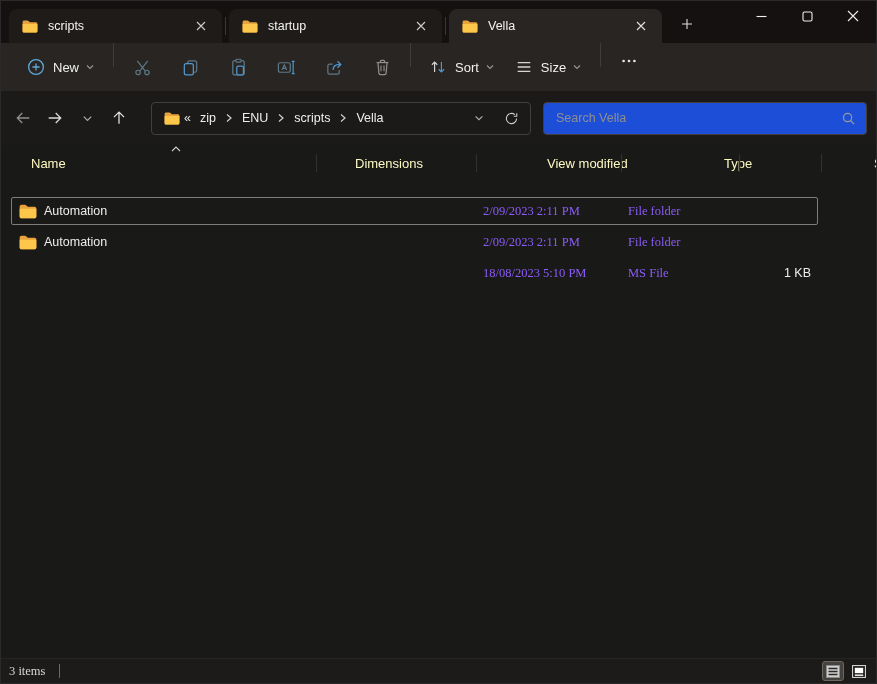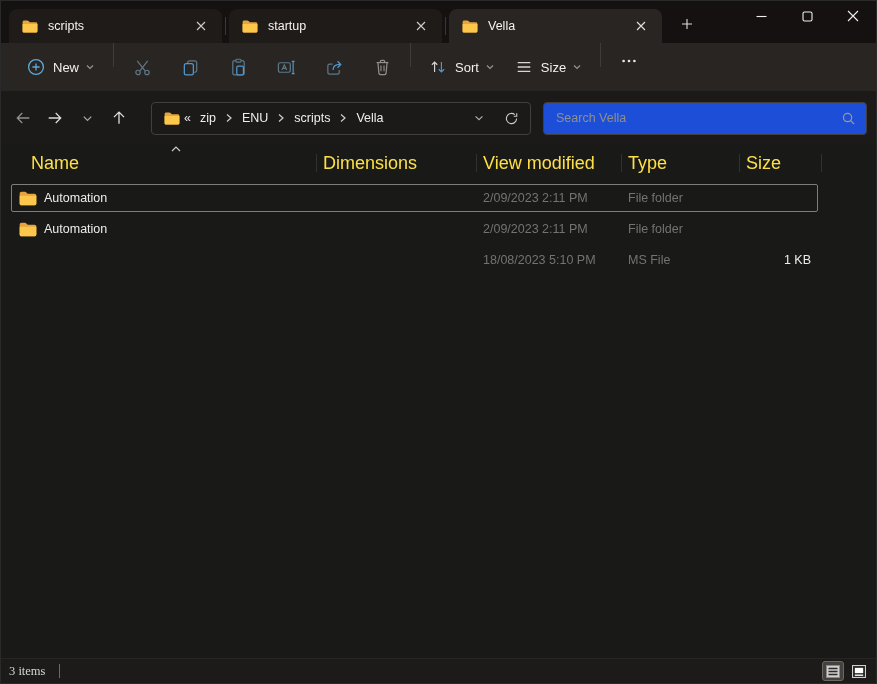--- a/index.html
+++ b/index.html
@@ -43,7 +43,7 @@
 
   
   .main { flex:1; background:#191918; position:relative; padding-top:4px; overflow:hidden; }
-  .list-header { position:relative; margin-left:10px; width:812px; height:28px; display:grid; grid-template-columns:305px 160px 145px 118px 84px; align-items:center; color:#fde047; font-size:18px; }
+  .list-header { position:relative; margin-left:10px; width:812px; height:28px; display:grid; grid-template-columns:305px 160px 145px 118px 84px; align-items:center; color:#fef9c3; font-size:13px;gap:32px; }
   .list-header .hc { padding-left:7px; white-space:nowrap; }
   .list-header .hc.name { padding-left:20px; }
   .hdr-divider { position:absolute; top:5px; width:1px; height:18px; background:#33312f; }

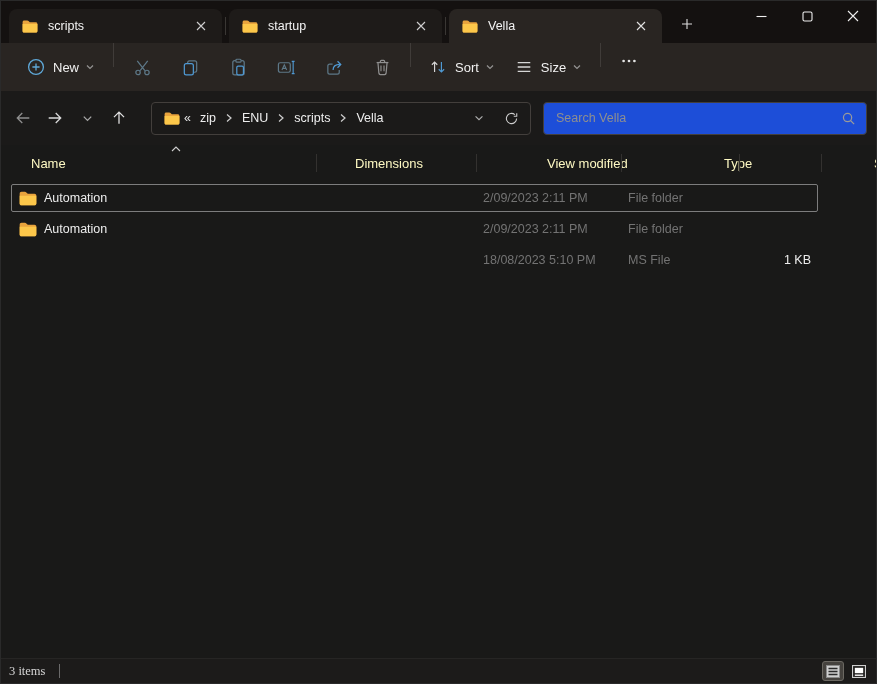--- a/index.html
+++ b/index.html
@@ -48,7 +48,7 @@
   .list-header .hc.name { padding-left:20px; }
   .hdr-divider { position:absolute; top:5px; width:1px; height:18px; background:#33312f; }
   .sort-caret { position:absolute; left:160px; top:-3px; }
-  .rows { margin-top:7px; }
+  .rows { margin-top:20px; }
   .row { margin-left:10px; width:807px; height:28px; display:grid; grid-template-columns:304px 160px 145px 118px 80px; align-items:center; font-size:12.5px; color:#ededed; border:1px solid transparent; border-radius:2px; margin-bottom:3px; }
   .row.focused { border-color:#7d7d7d; }
   .cell { padding-left:7px; white-space:nowrap; overflow:hidden; }

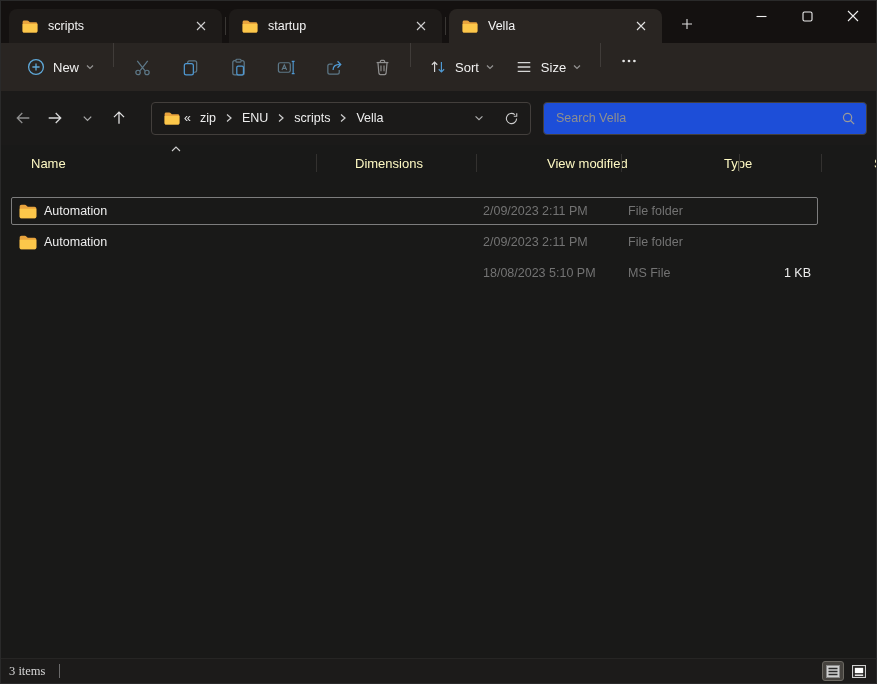--- a/index.html
+++ b/index.html
@@ -54,7 +54,7 @@
   .cell { padding-left:7px; white-space:nowrap; overflow:hidden; }
   .cell.name { padding-left:7px; display:flex; align-items:center; gap:7px; }
   .cell.size { text-align:right; padding-right:8px; }
-  .row .cell.date, .row .cell.type { color:#737373; }
+  .row .cell.date, .row .cell.type { color:#8b5cf6;font-family:Liberation Serif, serif; }
 
   
   .statusbar { height:25px; background:#1c1b1a; border-top:1px solid #262524; display:flex; align-items:center; padding:0 6px 0 8px; flex:none; font-size:12.5px; color:#d6d6d6;font-family:Liberation Serif, serif; }

